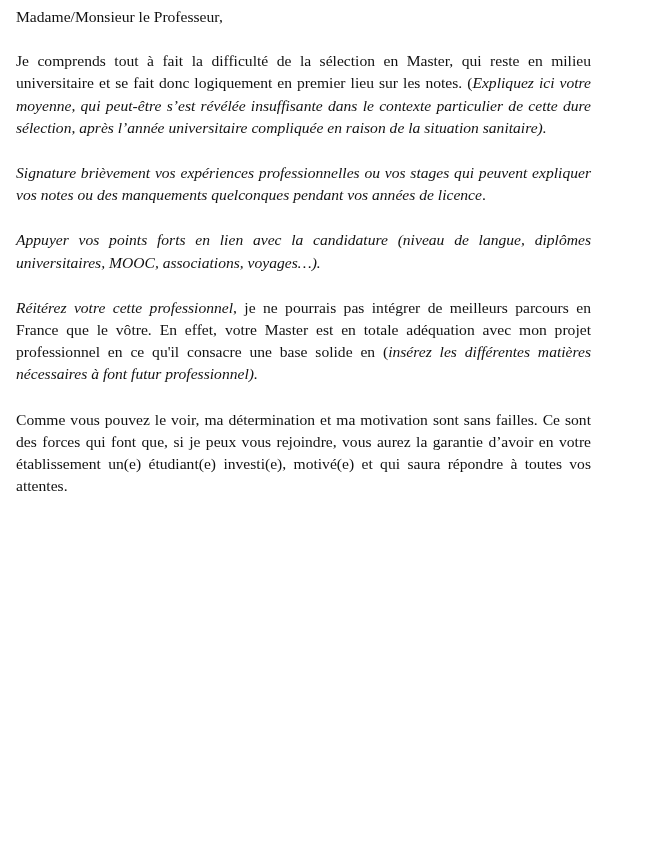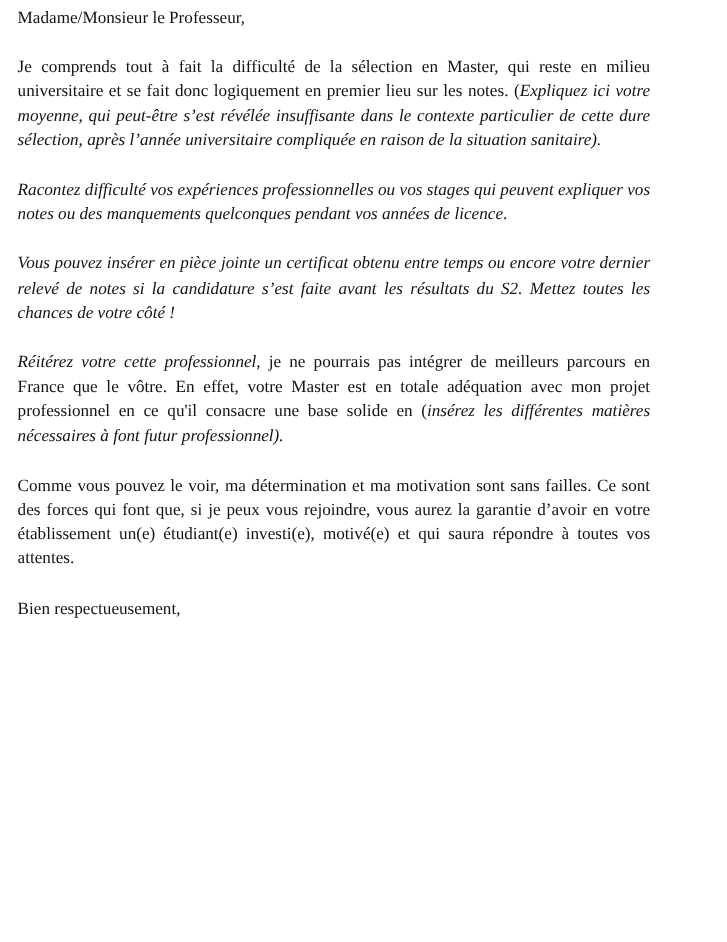--- a/index.html
+++ b/index.html
@@ -39,7 +39,7 @@
   <p><span>Je comprends tout à fait la difficulté de la sélection en Master, qui reste en milieu universitaire et se fait donc logiquement en premier lieu sur les notes. (</span><span class="it">Expliquez ici votre moyenne, qui peut-être s’est révélée insuffisante dans le contexte particulier de cette dure sélection, après l’année universitaire compliquée en raison de la situation sanitaire</span><span class="it">).</span></p>
 
 
-  <p><span class="it">Racontez difficulté vos expériences professionnelles ou vos stages qui peuvent expliquer vos notes ou des manquements quelconques pendant vos années de licence</span><span>.</span></p>
+  <p><span class="it">Signature brièvement vos expériences professionnelles ou vos stages qui peuvent expliquer vos notes ou des manquements quelconques pendant vos années de licence</span><span>.</span></p>
 
 
   <p><span class="it">Vous pouvez insérer en pièce jointe un certificat obtenu entre temps ou encore votre dernier relevé de notes si la candidature s’est faite avant les résultats du S2. Mettez toutes les chances de votre côté !</span></p>

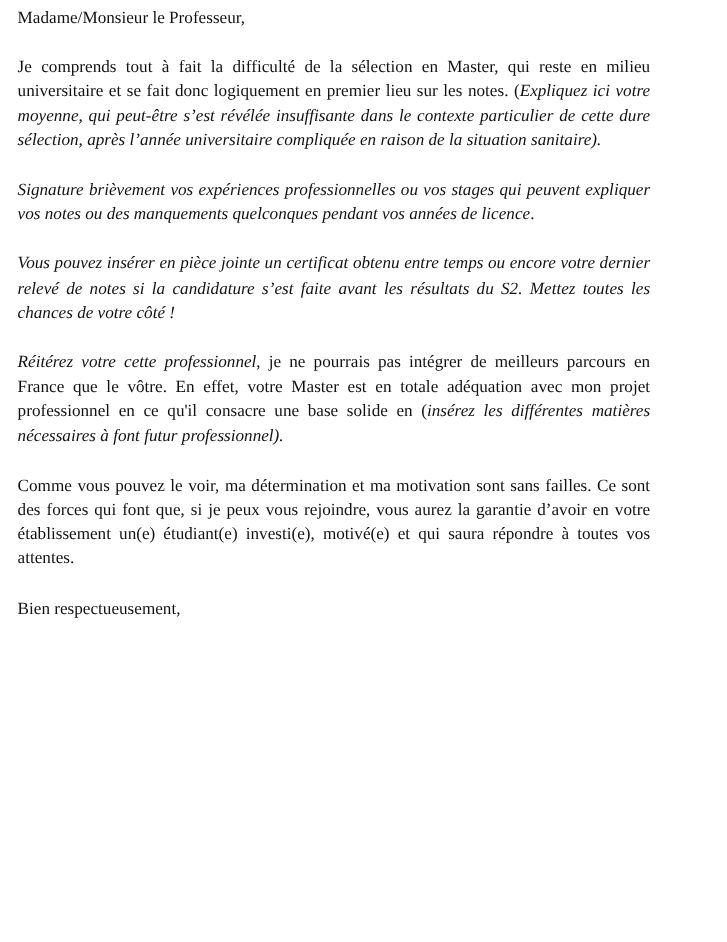--- a/index.html
+++ b/index.html
@@ -41,6 +41,7 @@
 
   <p><span class="it">Signature brièvement vos expériences professionnelles ou vos stages qui peuvent expliquer vos notes ou des manquements quelconques pendant vos années de licence</span><span>.</span></p>
 
+  <p><span class="it">Appuyer vos points forts en lien avec la candidature (niveau de langue, diplômes universitaires, MOOC, associations, voyages…).</span></p>
 
   <p><span class="it">Vous pouvez insérer en pièce jointe un certificat obtenu entre temps ou encore votre dernier relevé de notes si la candidature s’est faite avant les résultats du S2. Mettez toutes les chances de votre côté !</span></p>
 

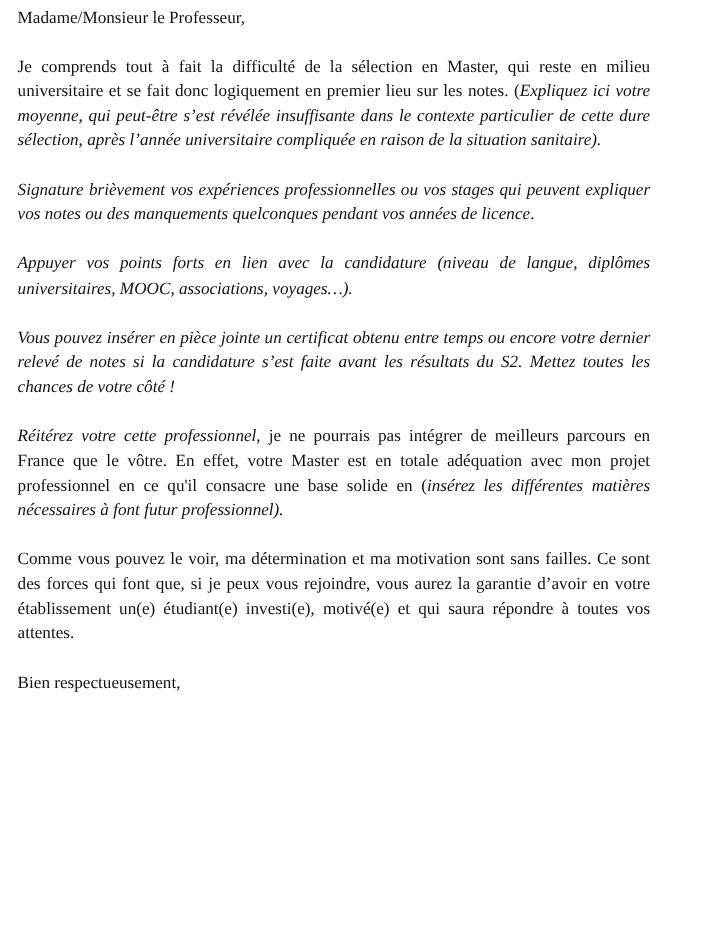--- a/index.html
+++ b/index.html
@@ -43,7 +43,6 @@
 
   <p><span class="it">Appuyer vos points forts en lien avec la candidature (niveau de langue, diplômes universitaires, MOOC, associations, voyages…).</span></p>
 
-  <p><span class="it">Vous pouvez insérer en pièce jointe un certificat obtenu entre temps ou encore votre dernier relevé de notes si la candidature s’est faite avant les résultats du S2. Mettez toutes les chances de votre côté !</span></p>
 
   <p><span class="it">Réitérez votre cette professionnel</span><span>, je ne pourrais pas intégrer de meilleurs parcours en France que le vôtre. En effet, votre Master est en totale adéquation avec mon projet professionnel en ce qu'il consacre une base solide en (</span><span class="it">insérez les différentes matières nécessaires à font futur professionnel</span><span class="it">).</span></p>
 

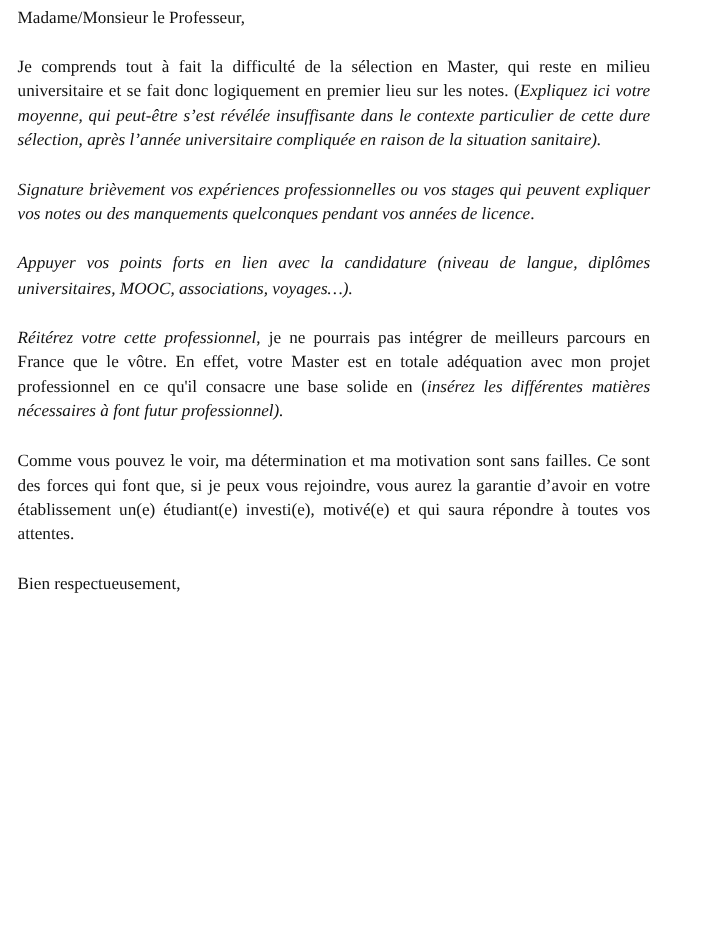--- a/index.html
+++ b/index.html
@@ -49,7 +49,6 @@
   <p><span>Comme vous pouvez le voir, ma détermination et ma motivation sont sans failles. Ce sont des forces qui font que, si je peux vous rejoindre, vous aurez la garantie d’avoir en votre établissement un(e) étudiant(e) investi(e), motivé(e) et qui saura répondre à toutes vos attentes.</span></p>
 
 
-  <p class="tight">Bien respectueusement,</p>
 
 </div>
 

